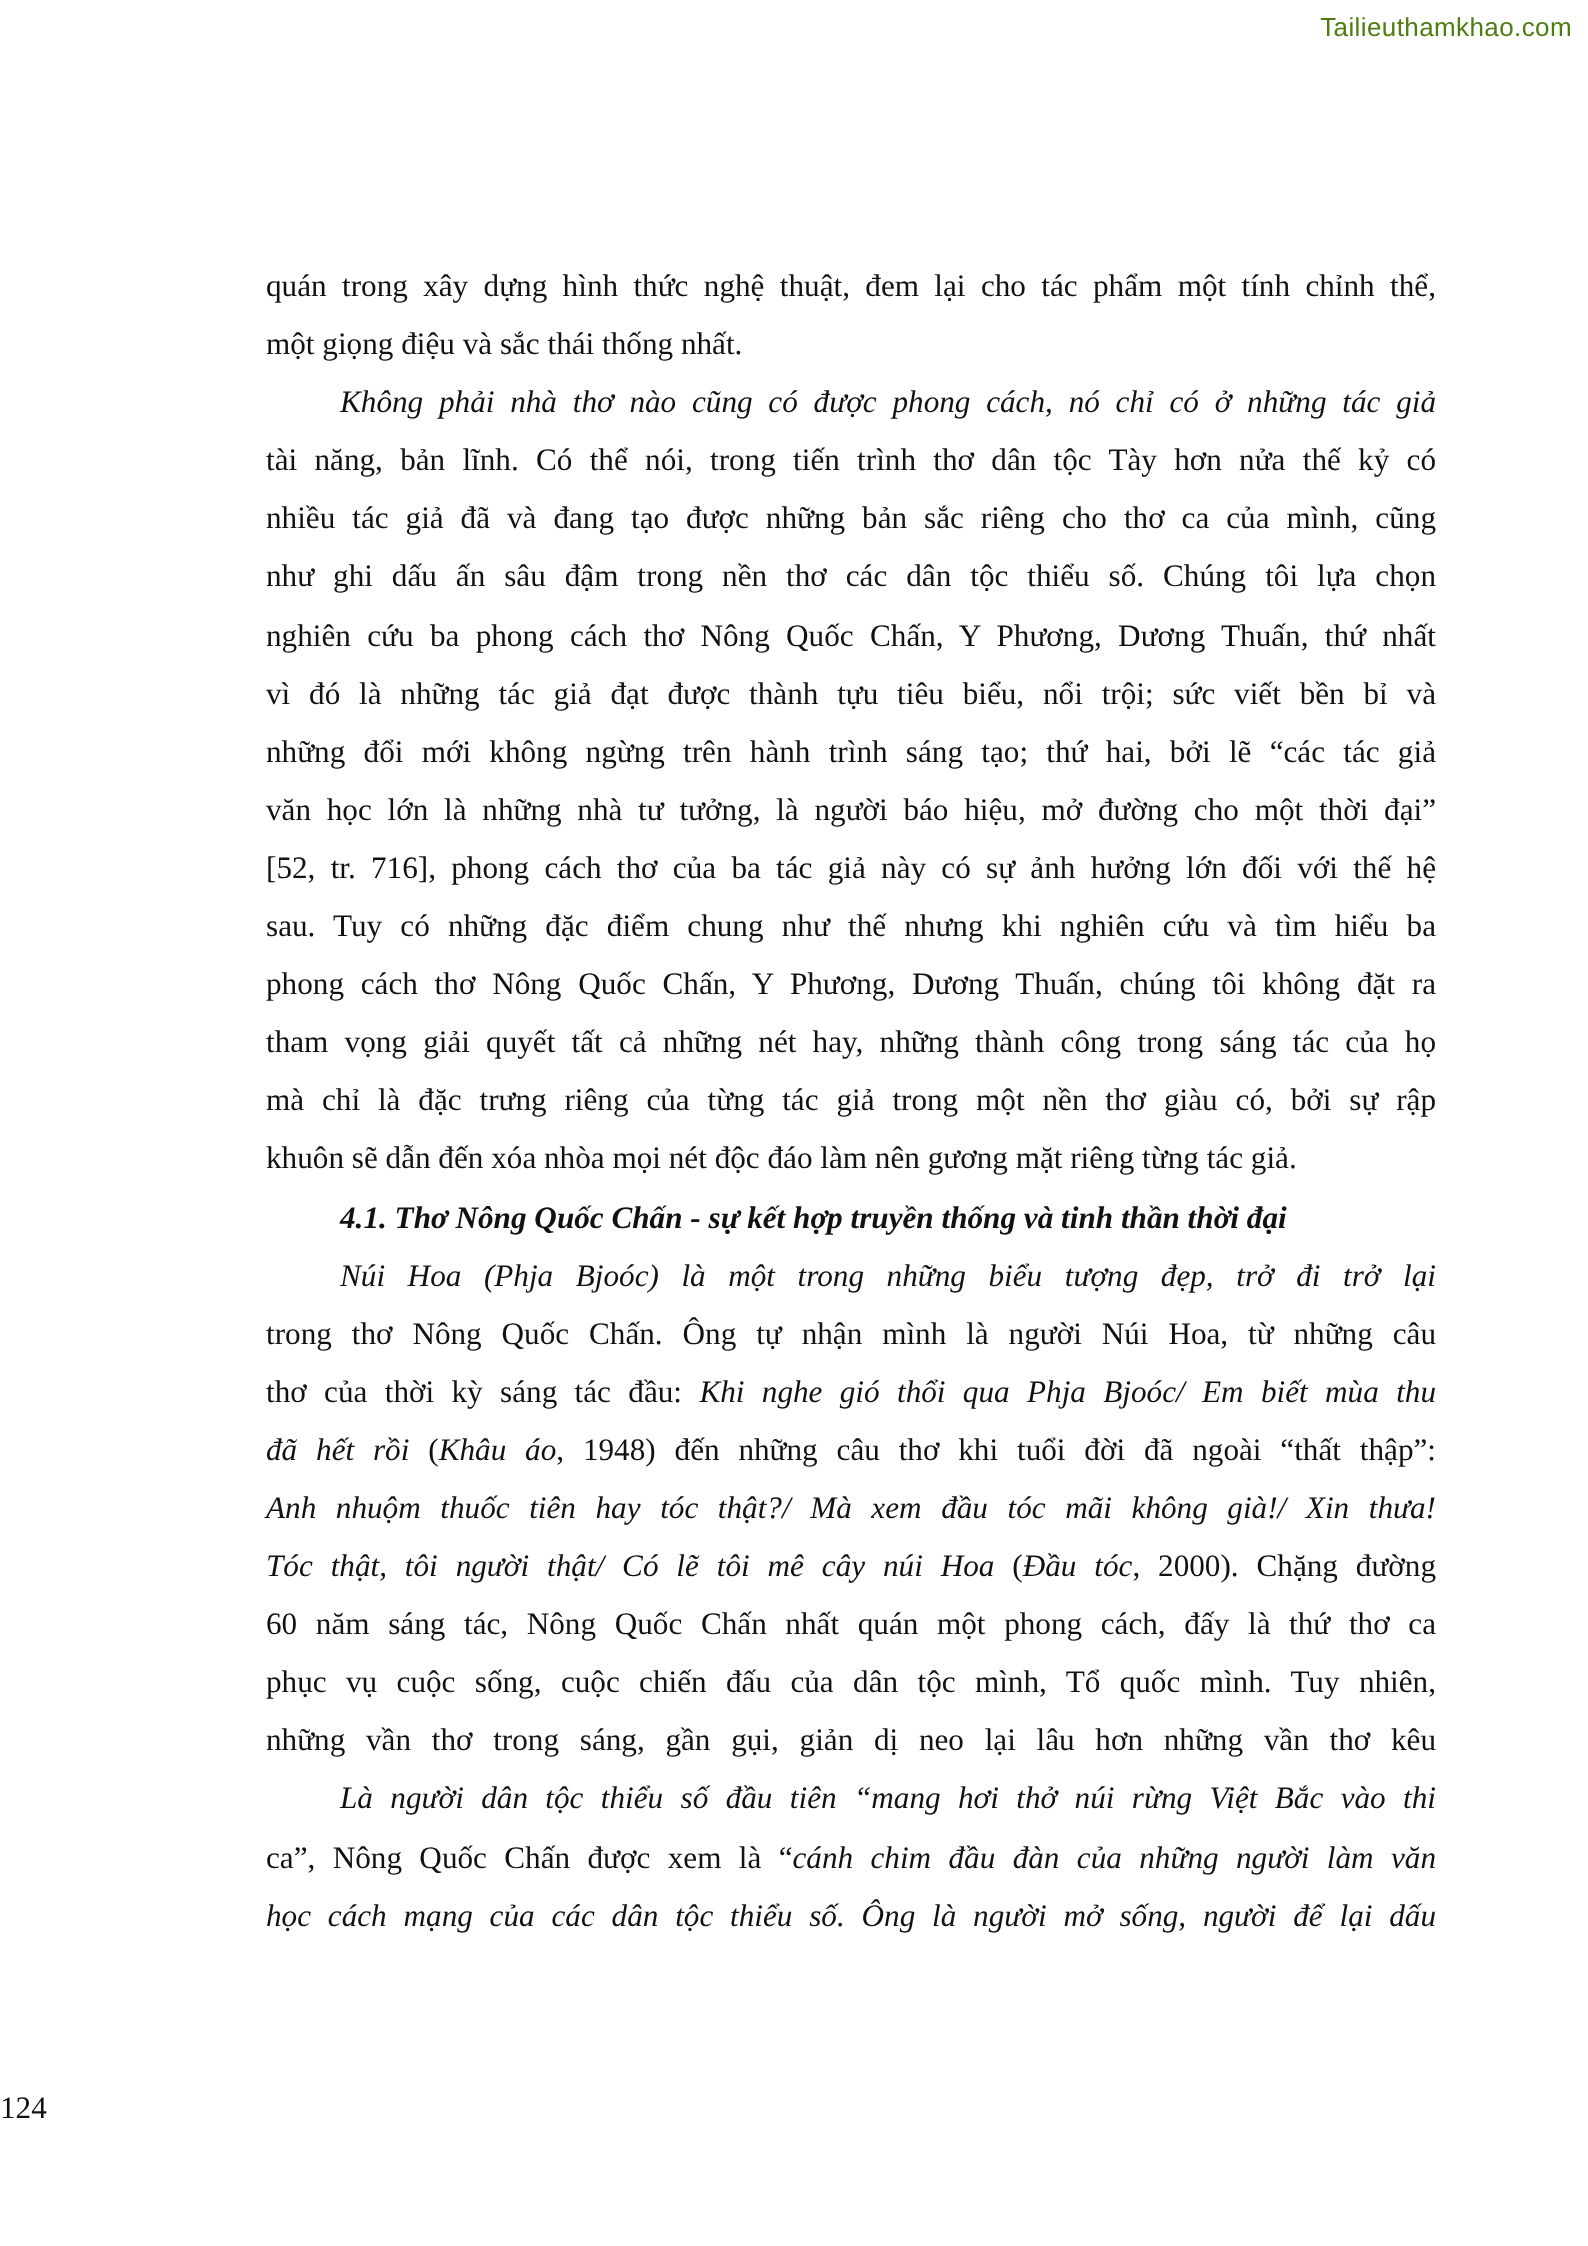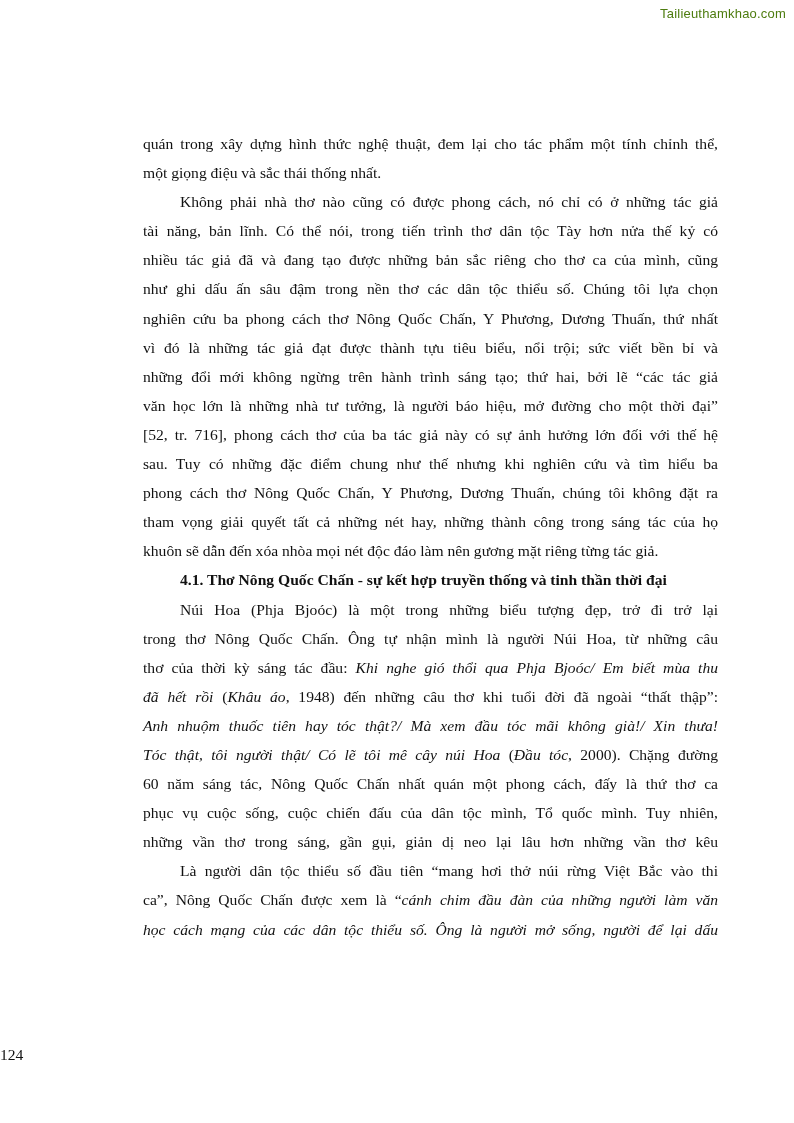--- a/index.html
+++ b/index.html
@@ -37,7 +37,6 @@
       white-space: nowrap;
       text-align: justify;
       text-align-last: justify;
-      margin-left: 10px;
     }
     .line.last {
       text-align-last: left;

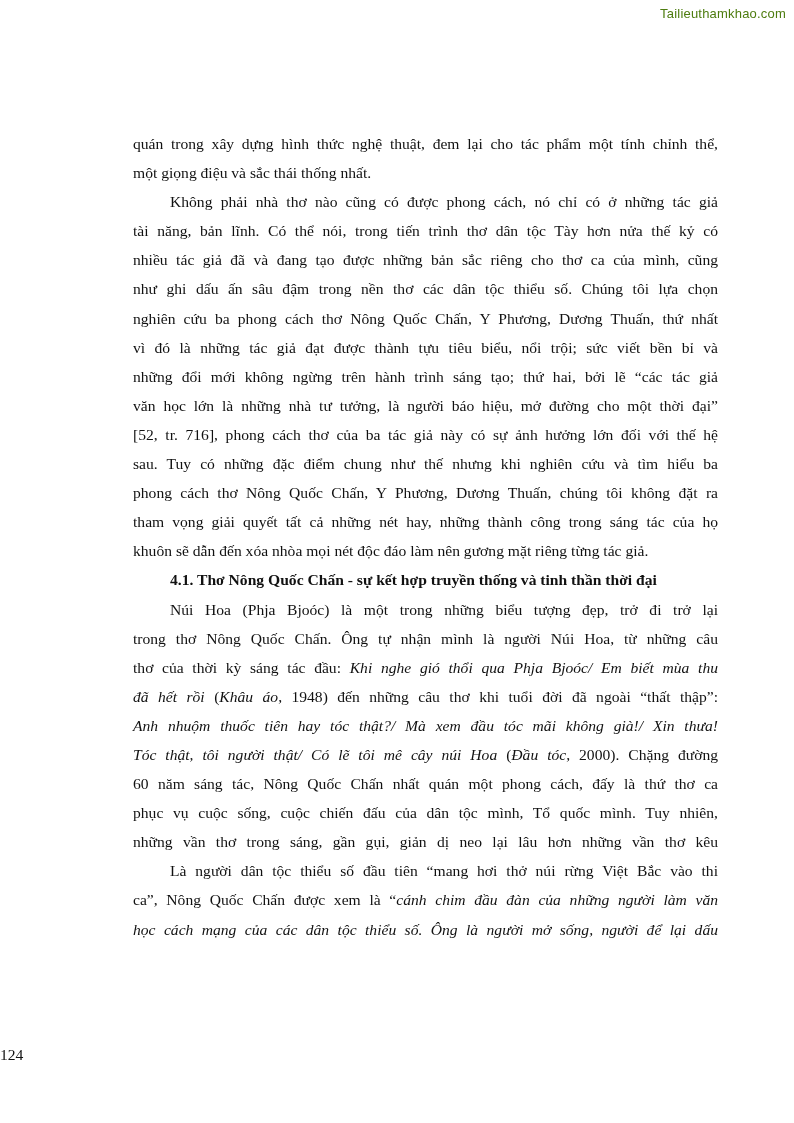--- a/index.html
+++ b/index.html
@@ -43,6 +43,7 @@
     }
     .line.indent {
       padding-left: 37px;
+      font-style: italic;
     }
     .line.heading {
       font-weight: bold;

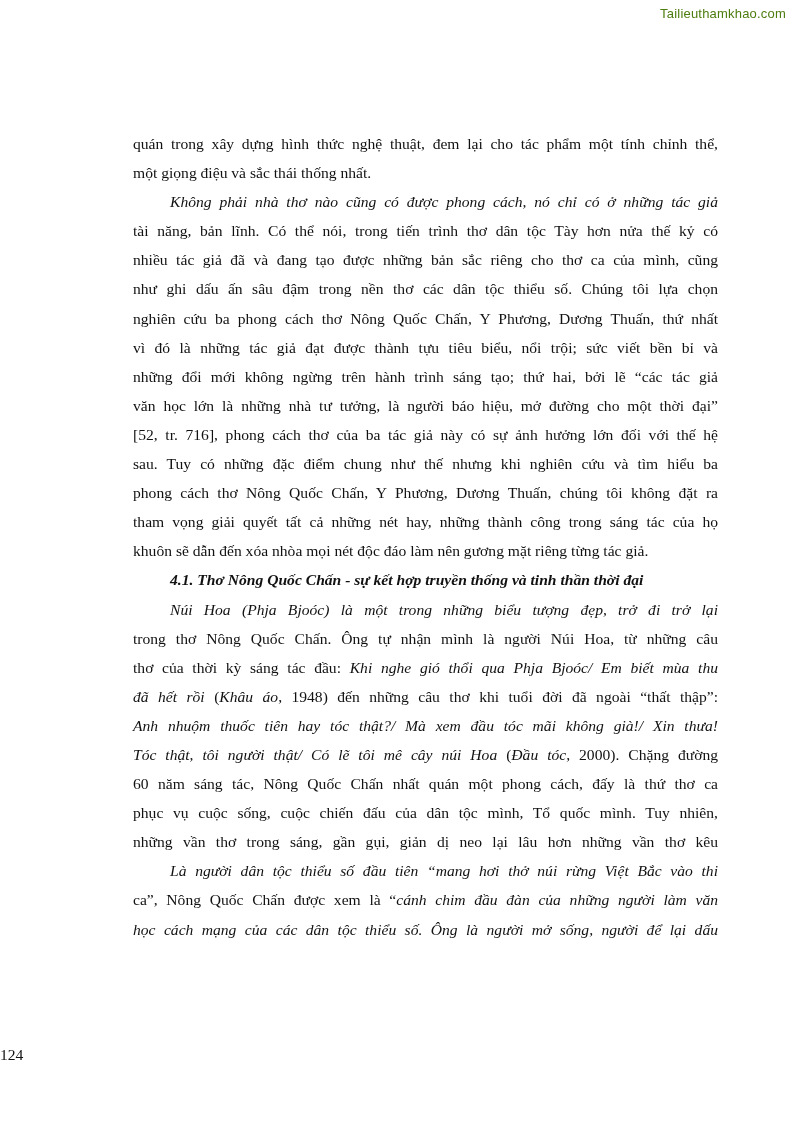--- a/index.html
+++ b/index.html
@@ -77,6 +77,7 @@
   <div class="line"><span>sau. Tuy có những đặc điểm chung như thế nhưng khi nghiên cứu và tìm hiểu ba</span></div>
   <div class="line"><span>phong cách thơ Nông Quốc Chấn, Y Phương, Dương Thuấn, chúng tôi không đặt ra</span></div>
   <div class="line"><span>tham vọng giải quyết tất cả những nét hay, những thành công trong sáng tác của họ</span></div>
+  <div class="line"><span>mà chỉ là đặc trưng riêng của từng tác giả trong một nền thơ giàu có, bởi sự rập</span></div>
   <div class="line last"><span>khuôn sẽ dẫn đến xóa nhòa mọi nét độc đáo làm nên gương mặt riêng từng tác giả.</span></div>
   <div class="line indent heading last"><span>4.1. Thơ Nông Quốc Chấn - sự kết hợp truyền thống và tinh thần thời đại</span></div>
   <div class="line indent"><span>Núi Hoa (Phja Bjoóc) là một trong những biểu tượng đẹp, trở đi trở lại</span></div>

